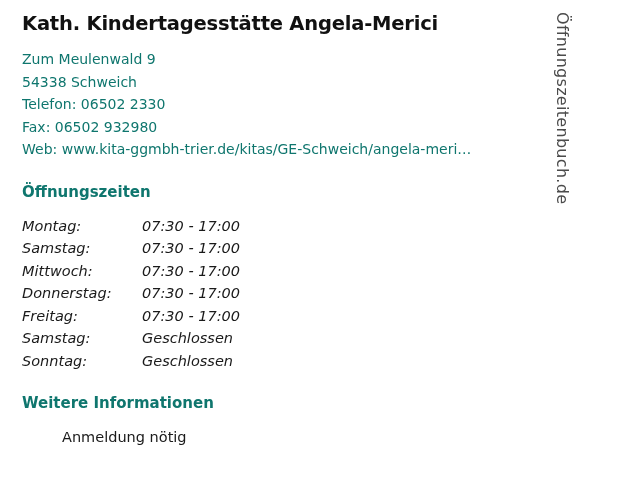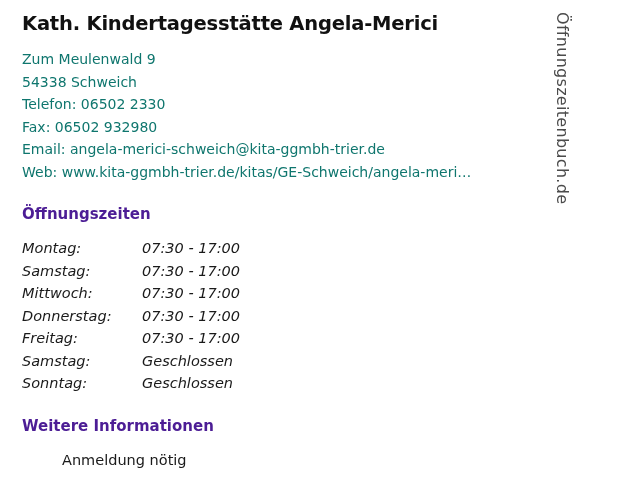--- a/index.html
+++ b/index.html
@@ -110,7 +110,6 @@
       <div class="address-line">54338 Schweich</div>
       <div class="address-line">Telefon: 06502 2330</div>
       <div class="address-line">Fax: 06502 932980</div>
-      <div class="address-line">Email: angela-merici-schweich@kita-ggmbh-trier.de</div>
       <div class="address-line">Web: www.kita-ggmbh-trier.de/kitas/GE-Schweich/angela-meri…</div>
     </div>
 

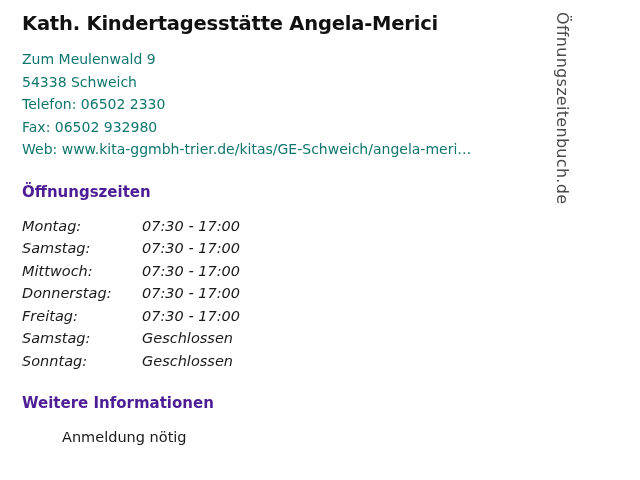--- a/index.html
+++ b/index.html
@@ -52,7 +52,7 @@
     font-weight: bold;
     margin-top: 22px;
     margin-bottom: 14px;
-    color: #4c1d95;
+    color: #0f766e;
   }
   table.hours {
     border-collapse: collapse;

